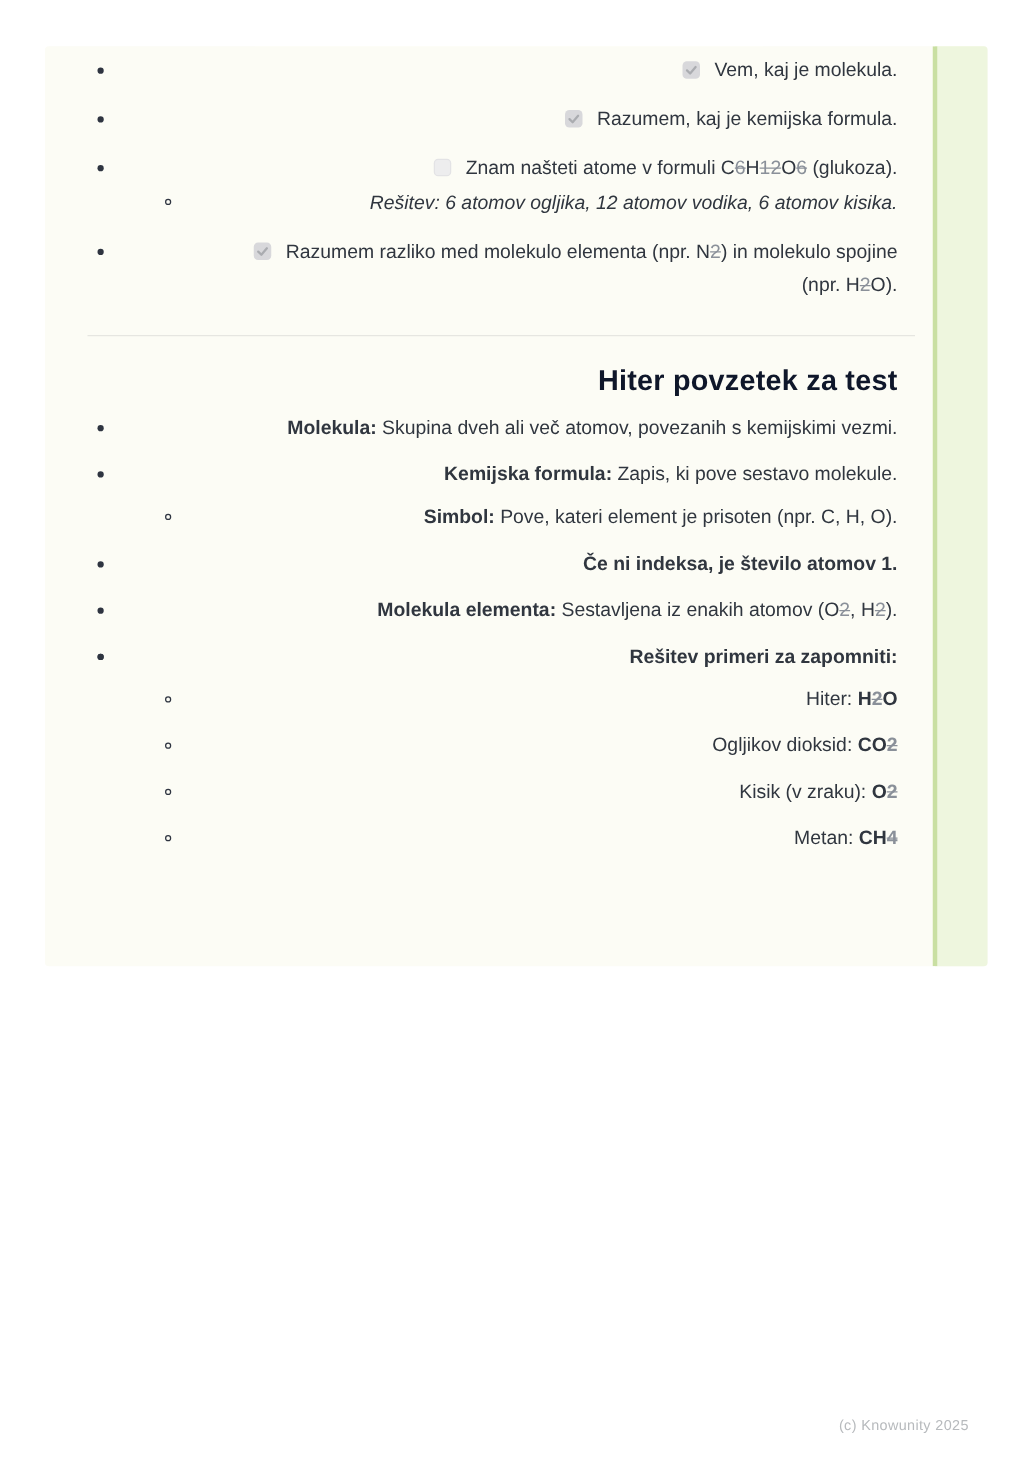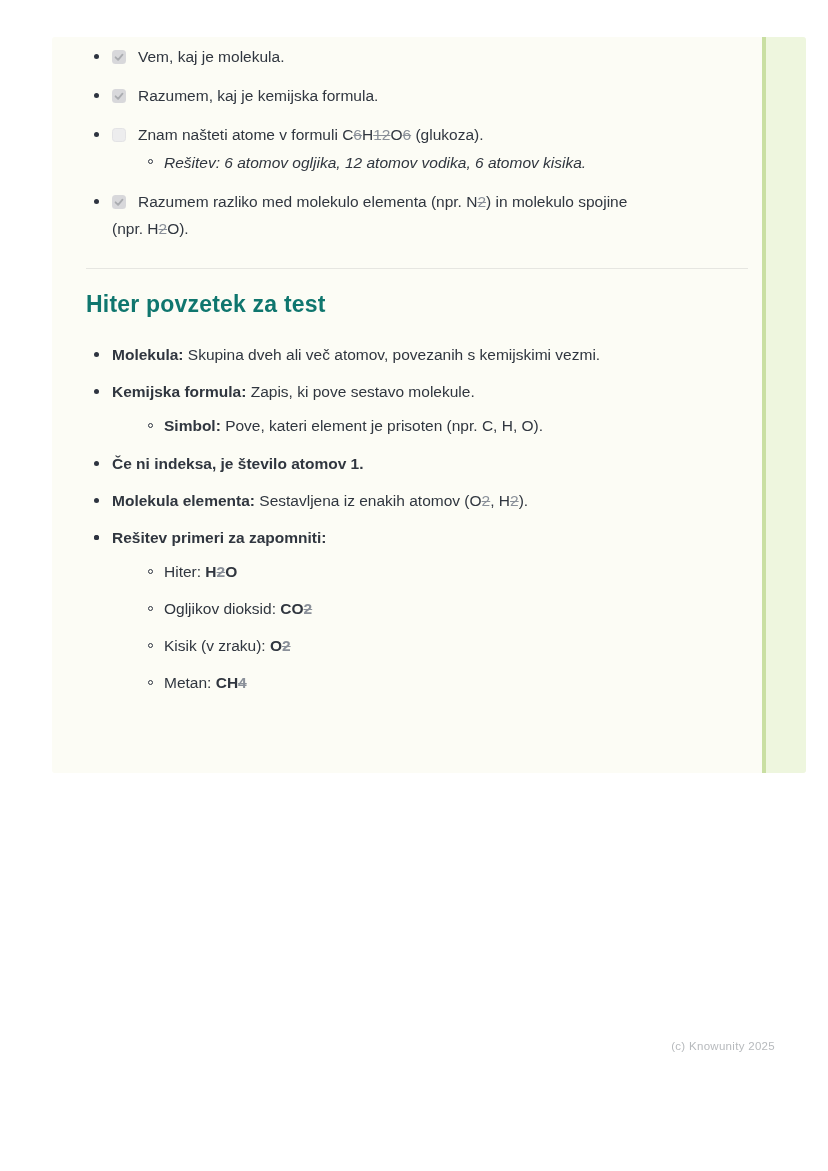--- a/index.html
+++ b/index.html
@@ -7,8 +7,8 @@
               font-family:"Liberation Sans", sans-serif; }
   .page { position:relative; width:828px; height:1171px; overflow:hidden; background:#ffffff; }
 
-  .card { position:absolute; left:52px; top:37px; width:754px; height:736px;
-          background:#fcfcf5; border-radius:3px; }
+  .card { position:absolute; left:36px; top:37px; width:754px; height:736px;
+          background:#fcfcf5; border-radius:3px;text-align:right; }
   .strip { position:absolute; right:0; top:0; width:44px; height:100%;
            background:#eef6de; border-left:4px solid #c9dfa2; border-radius:0 3px 3px 0; }
 

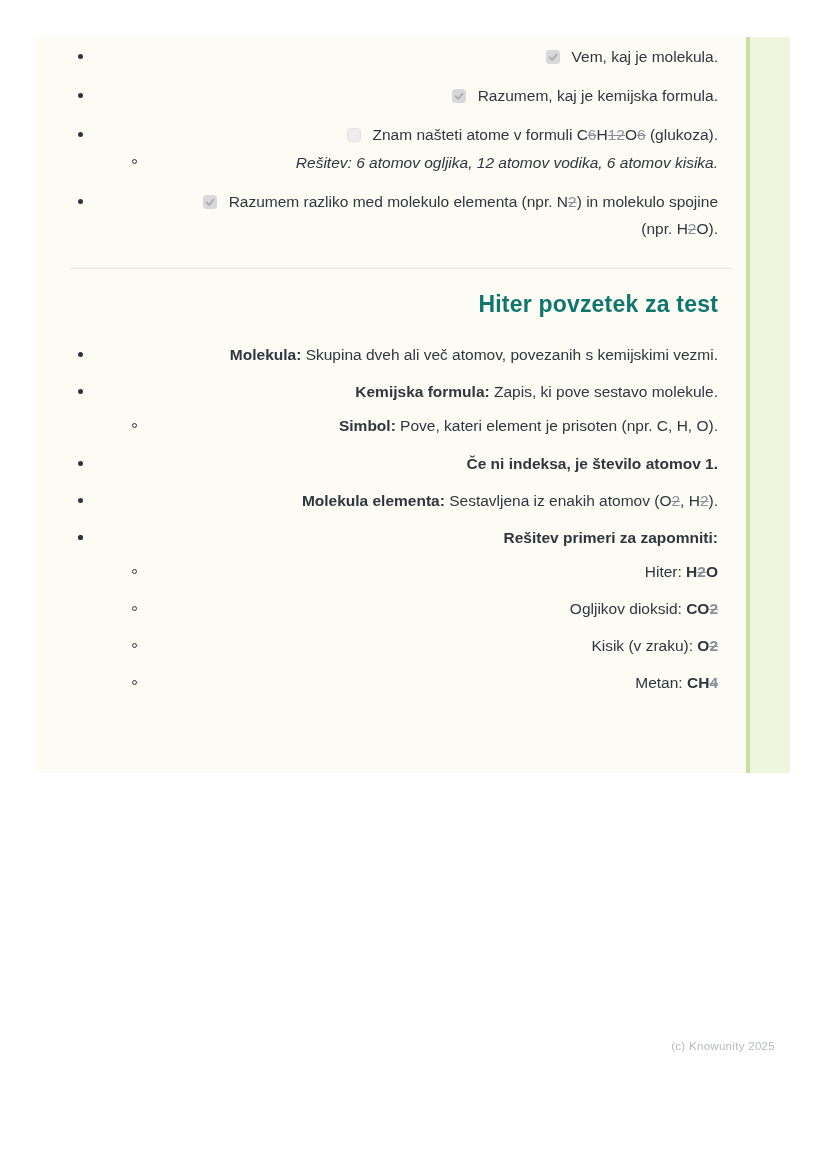--- a/index.html
+++ b/index.html
@@ -33,8 +33,8 @@
 
   .divider { border:none; border-top:1px solid #e6e6e1; width:662px; margin:26px 0 0 0; }
 
-  h2.summary-heading { color:#0f766e; font-size:23px; font-weight:700;
-                       margin:22px 0 24px 0; letter-spacing:.2px; }
+  h2.summary-heading { color:#0f172a; font-size:23px; font-weight:700;
+                       margin:22px 0 12px 0; letter-spacing:.2px; }
 
   .summary > li { position:relative; padding-left:26px; margin-bottom:12px; line-height:25px; }
   .summary > li > .bullet { top:10px; }

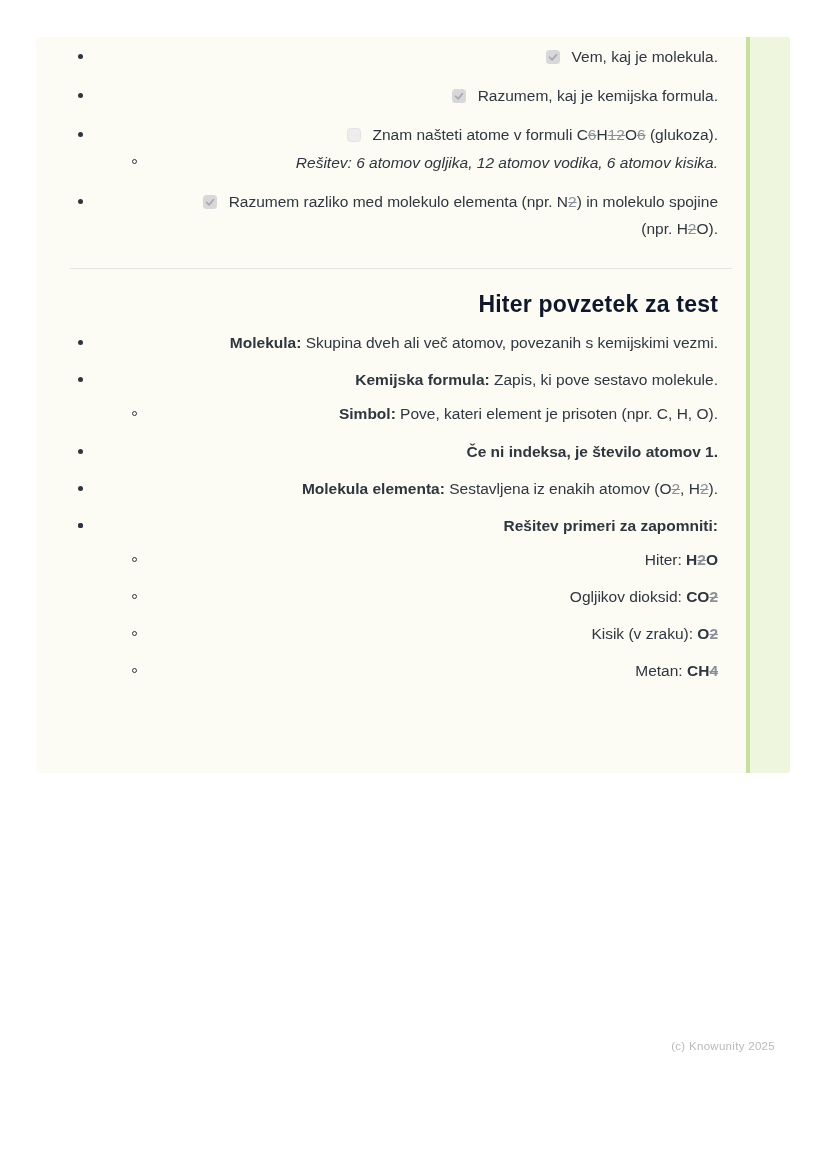--- a/index.html
+++ b/index.html
@@ -47,7 +47,7 @@
            font-weight:700; font-size:12.5px; line-height:19px; padding:0 7px;
            border-radius:5px; vertical-align:1px; margin:0 2px; }
 
-  .footer-credit { position:absolute; right:53px; top:1040px; color:#b7babd;
+  .footer-credit { position:absolute; right:53px; top:1135px; color:#b7babd;
                    font-size:11.5px; letter-spacing:.3px; }
 </style>
 </head>

